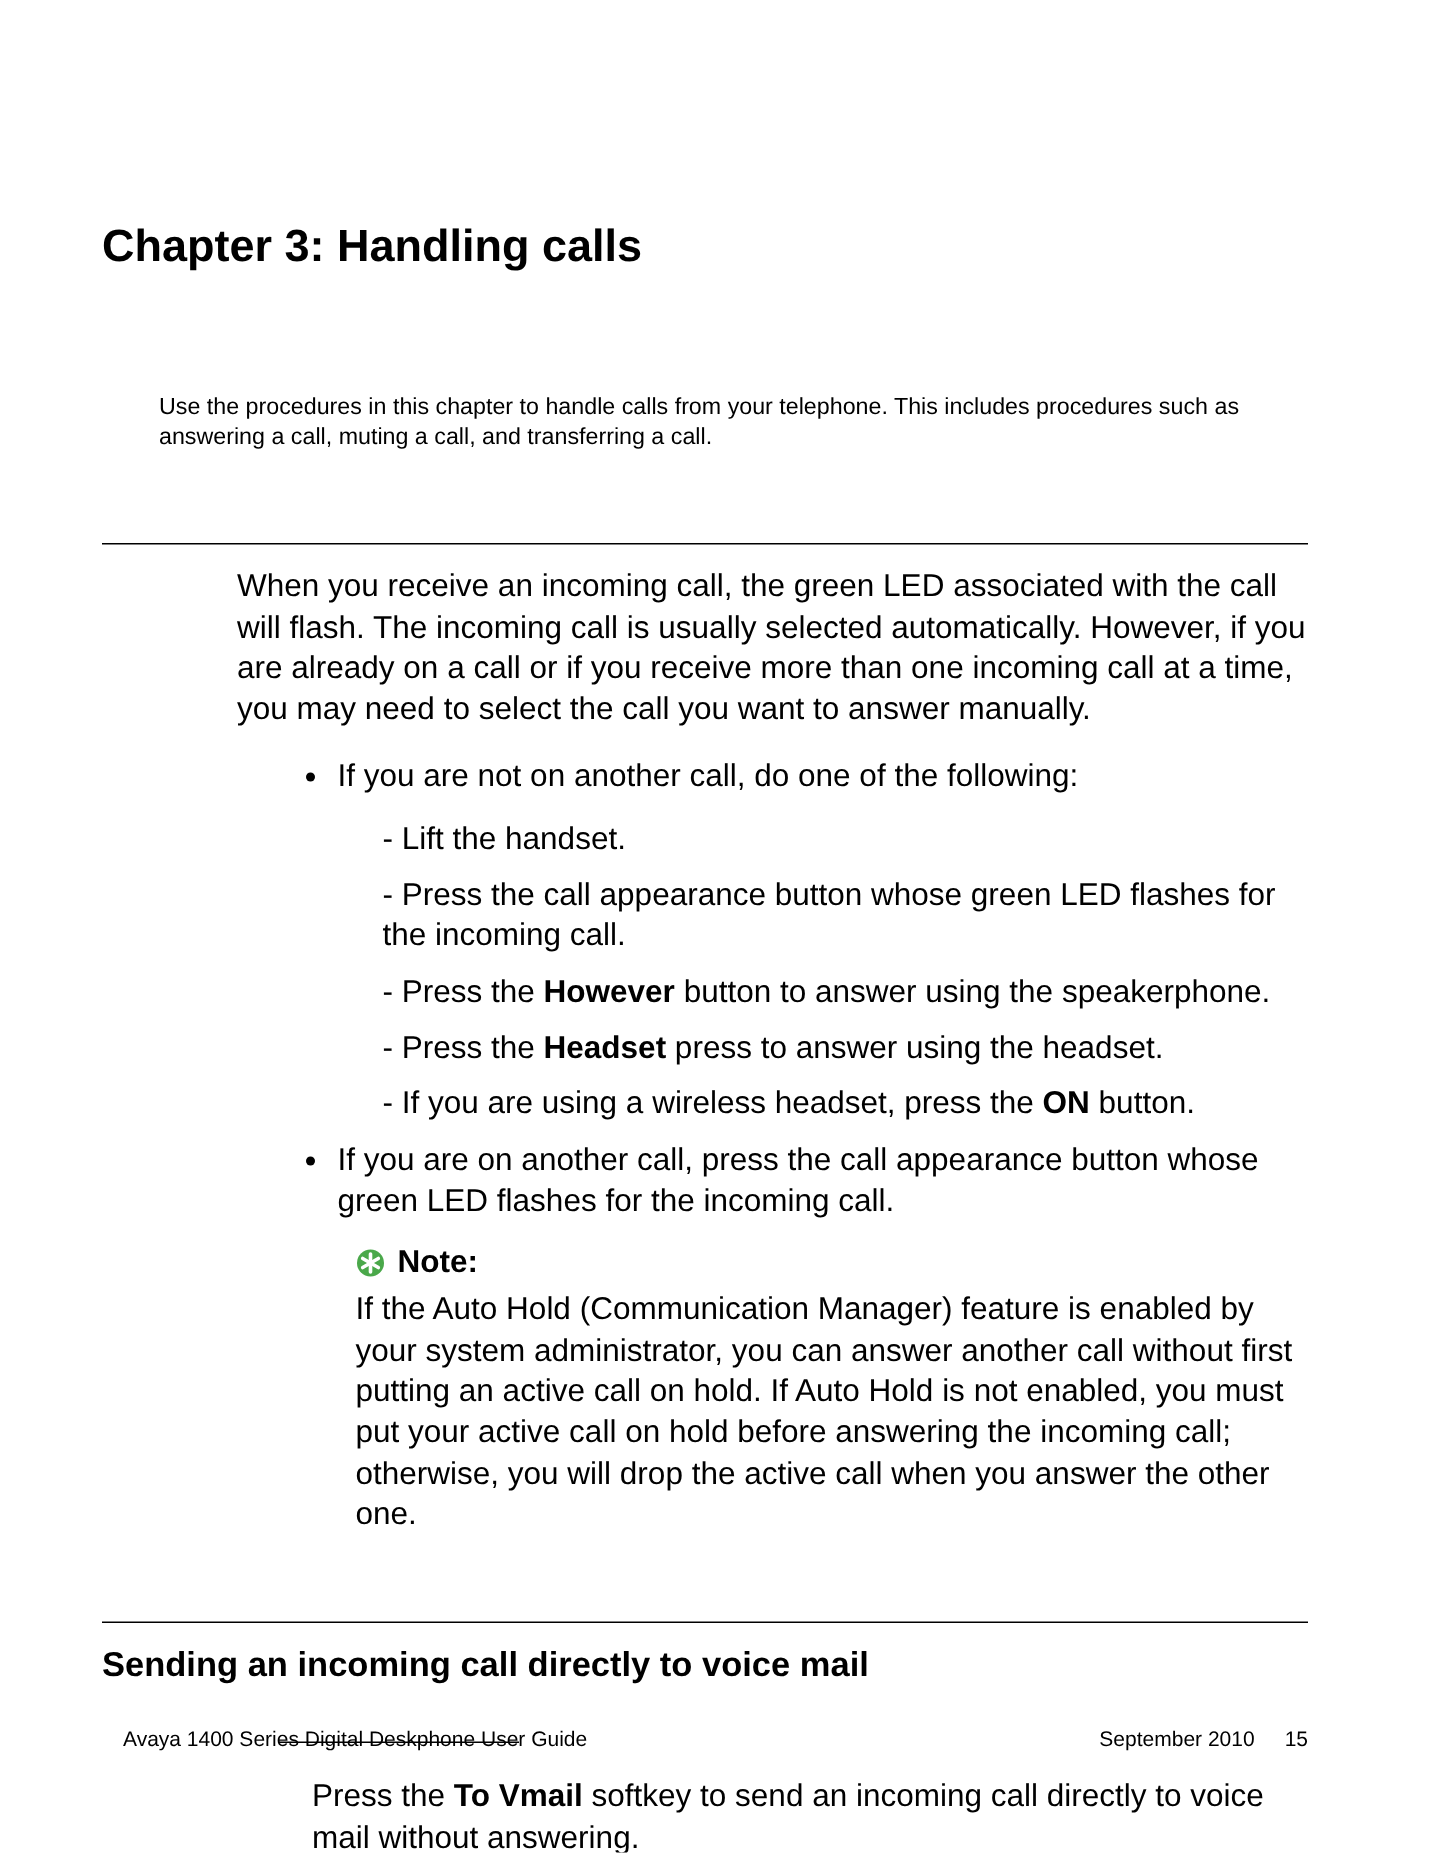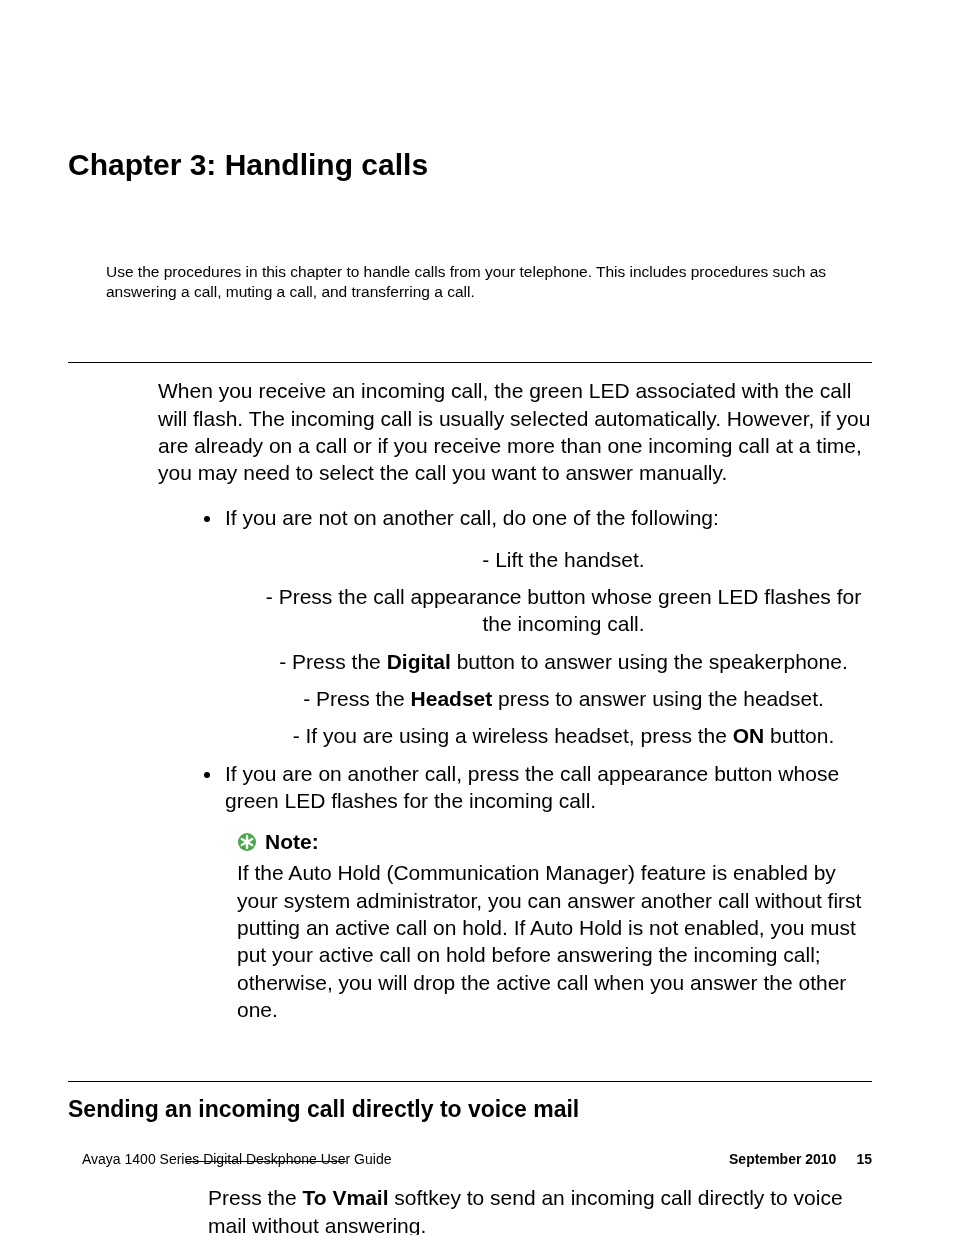--- a/index.html
+++ b/index.html
@@ -58,7 +58,6 @@
   }
   .dash-item {
     margin-bottom: 10px;
-    text-align: center;
   }
   .note-block {
     margin-left: 12px;

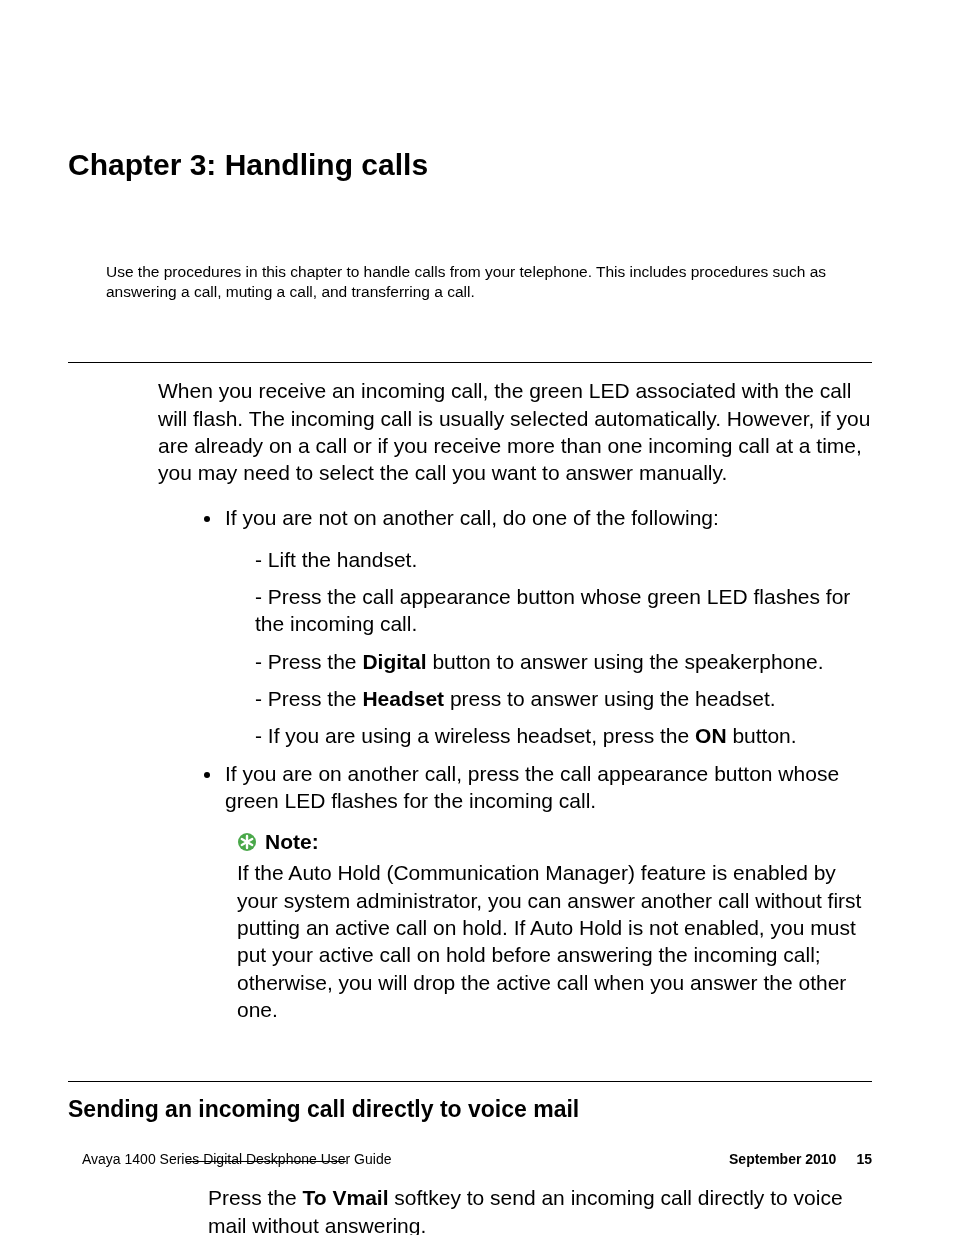--- a/index.html
+++ b/index.html
@@ -121,7 +121,7 @@
           <div class="dash-item">- Lift the handset.</div>
           <div class="dash-item">- Press the call appearance button whose green LED flashes for the incoming call.</div>
           <div class="dash-item">
-            <span>- Press the </span><span class="bold">Digital</span><span> button to answer using the speakerphone.</span>
+            <span>- Press the </span><span class="bold">However</span><span> button to answer using the speakerphone.</span>
           </div>
           <div class="dash-item">
             <span>- Press the </span><span class="bold">Headset</span><span> press to answer using the headset.</span>

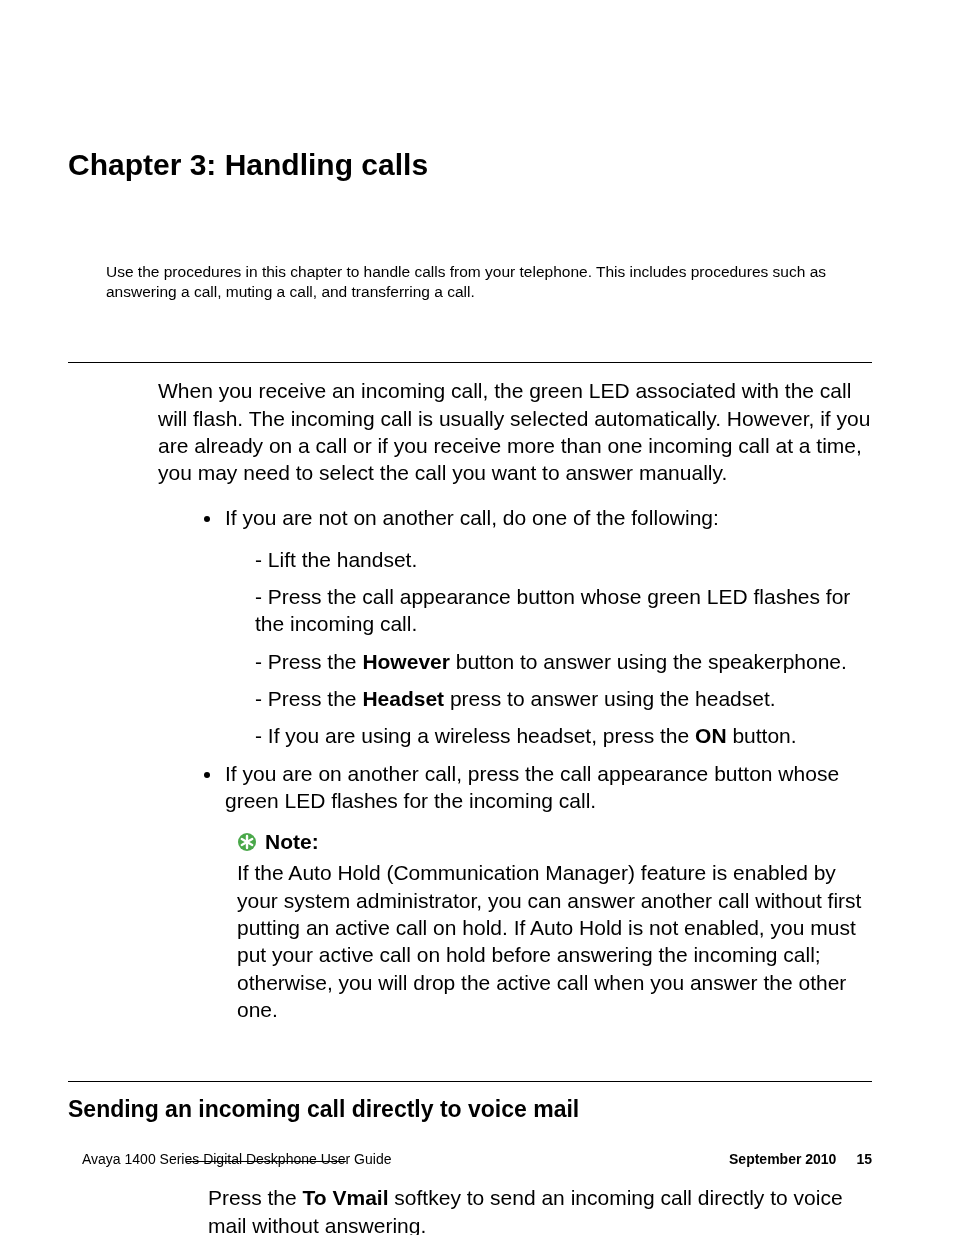--- a/index.html
+++ b/index.html
@@ -95,7 +95,6 @@
   .footer-right {
     display: flex;
     gap: 20px;
-    font-weight: bold;
   }
   .bold { font-weight: bold; }
   svg.note-icon { flex: 0 0 auto; }

